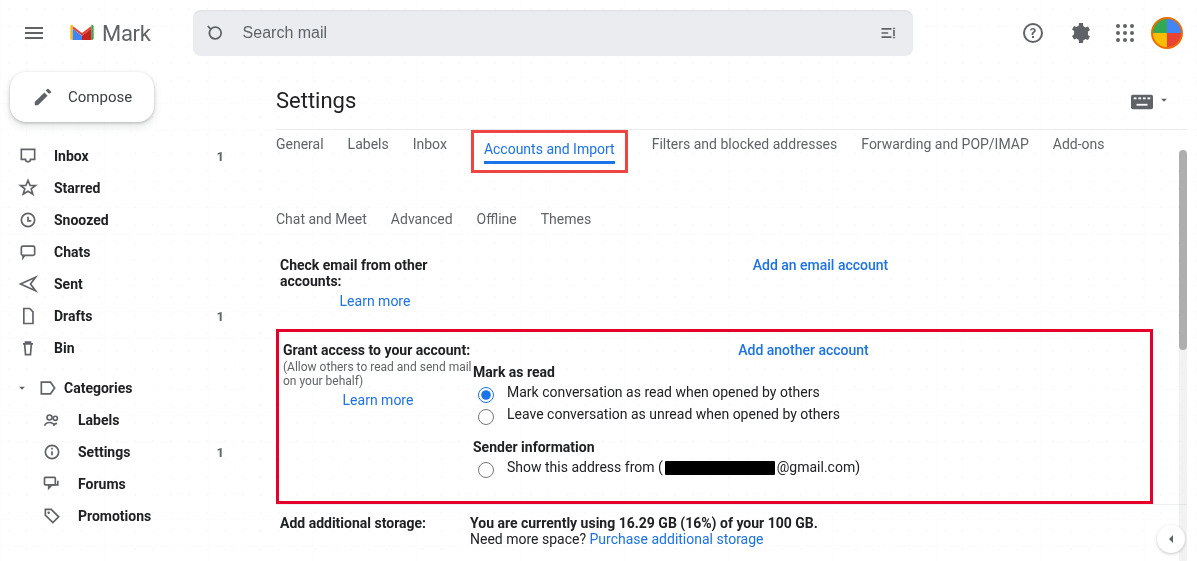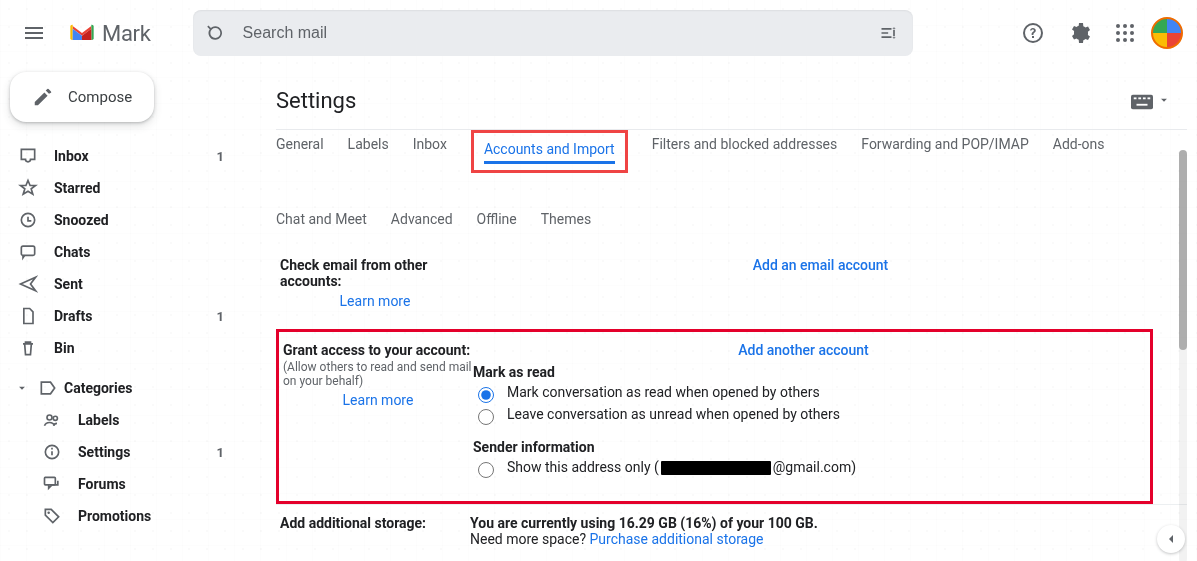--- a/index.html
+++ b/index.html
@@ -366,7 +366,7 @@
         <label class="radio-line">
           <input type="radio" name="si" style="">
           <span>
-            <span>Show this address only (</span><span class="redact"></span><span>@gmail.com)</span>
+            <span>Show this address from (</span><span class="redact"></span><span>@gmail.com)</span>
           </span>
         </label>
       </div>

